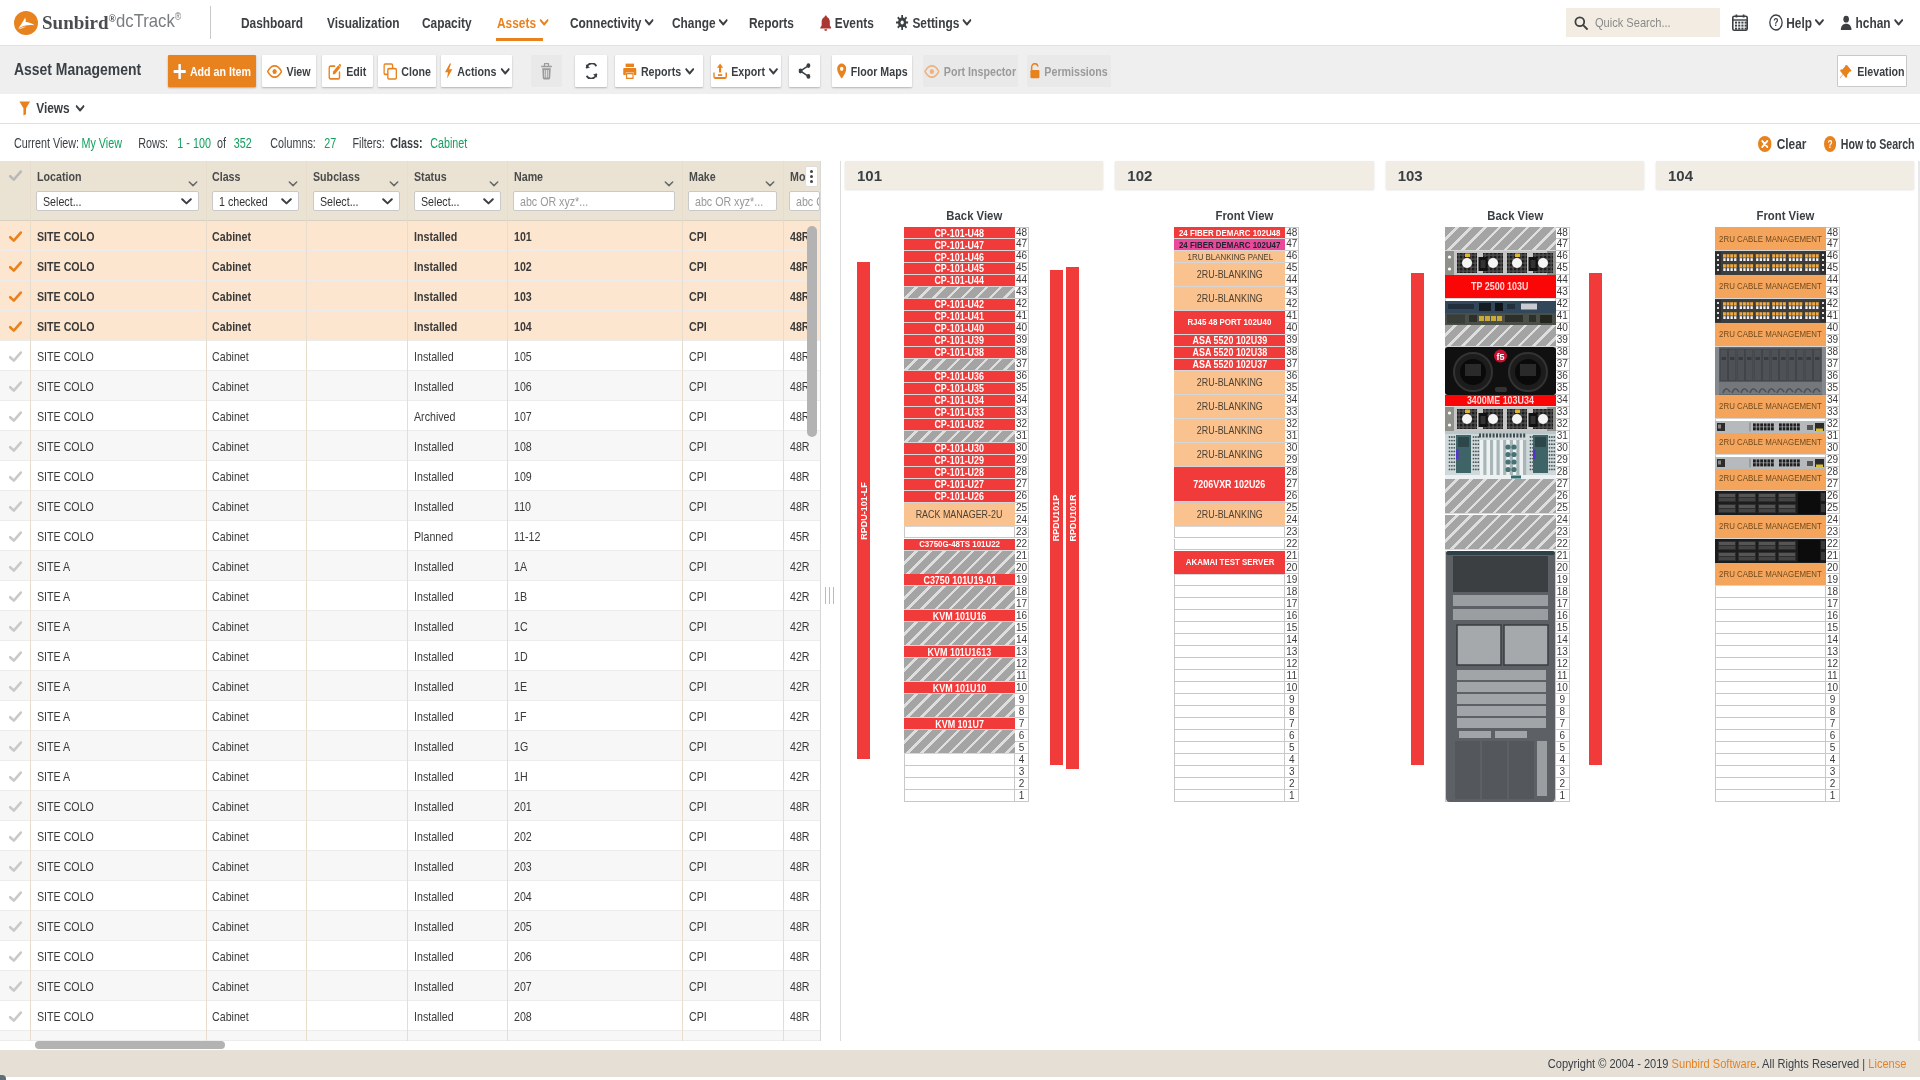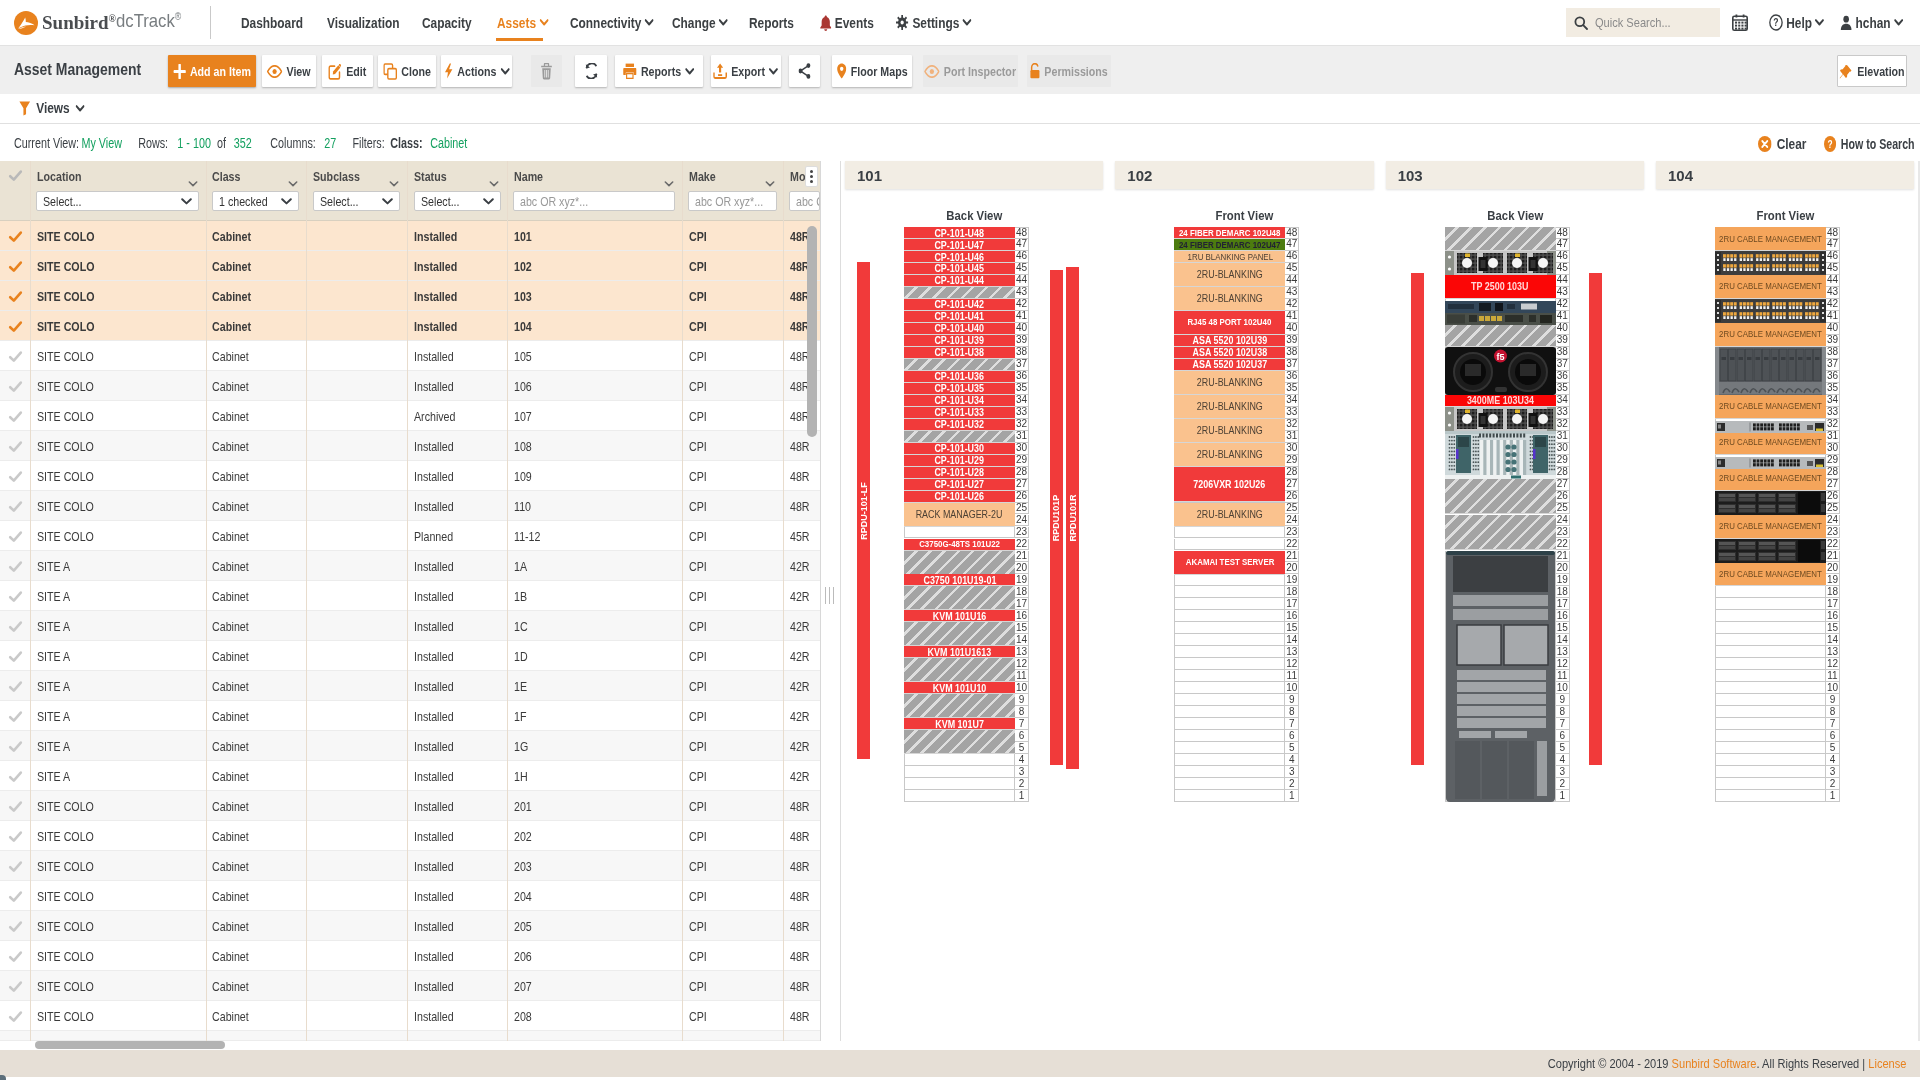--- a/index.html
+++ b/index.html
@@ -21,7 +21,7 @@
 .eq.red2{background:#fb0606;color:#ffd9d9;}
 .eq.peach{background:#fac28e;color:#4c4034;font-weight:normal;}
 .eq.cable{background:#f5a55b;color:#6e4a20;font-weight:normal;}
-.eq.blue{background:#4d7c0f;color:#223;}
+.eq.blue{background:#ec4899;color:#223;}
 .eq.stripe{background:repeating-linear-gradient(135deg,#a4a4a4 0px,#a4a4a4 7.5px,#dedede 7.5px,#dedede 10px);}
 .vbar{position:absolute;background:#f13a3a;display:flex;align-items:center;justify-content:center;}
 .vbar span{color:#fff;font-size:9px;font-weight:bold;transform:rotate(-90deg);white-space:nowrap;}

